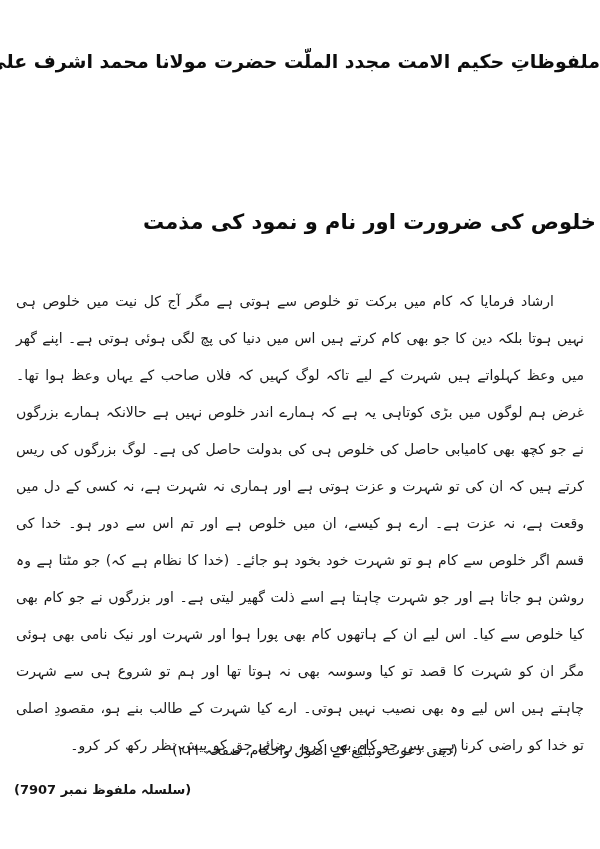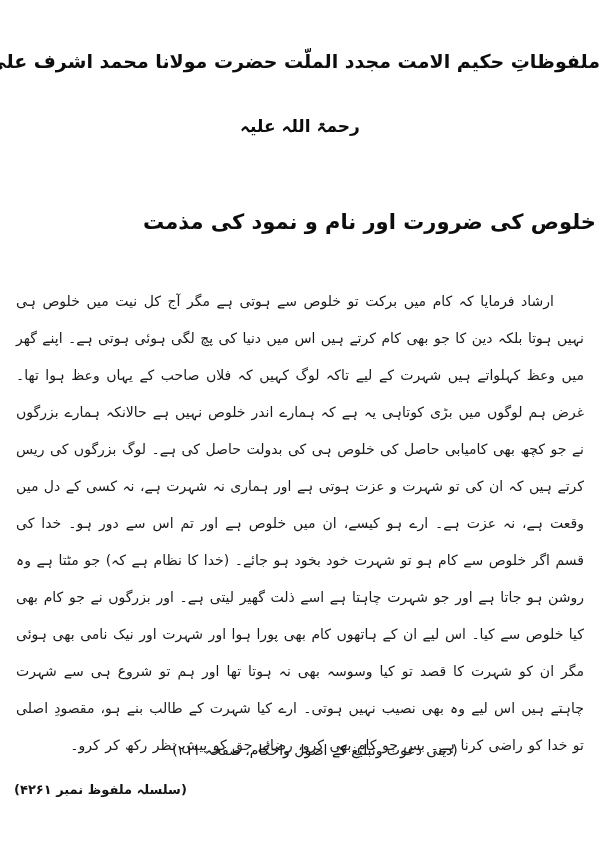--- a/index.html
+++ b/index.html
@@ -92,7 +92,6 @@
 
   <h1 class="title">ملفوظاتِ حکیم الامت مجدد الملّت حضرت مولانا محمد اشرف علی تھانوی</h1>
 
-  <div class="honorific">رحمۃ اللہ علیہ</div>
 
   <h2 class="heading">خلوص کی ضرورت اور نام و نمود کی مذمت</h2>
 

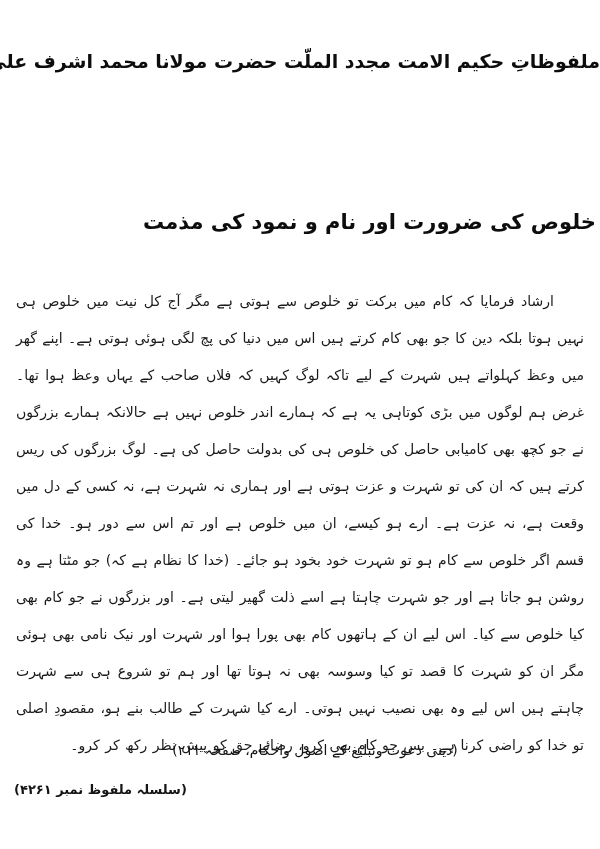--- a/index.html
+++ b/index.html
@@ -99,7 +99,7 @@
 
   <div class="cite-source">(دینی دعوت وتبلیغ کے اصول واحکام، صفحہ ۲۱۱)</div>
 
-  <div class="cite-series">(سلسلہ ملفوظ نمبر ۴۲۶۱)</div>
+  <div class="cite-series">(سلسلہ ملفوظ نمبر 7907)</div>
 
 </div>
 

